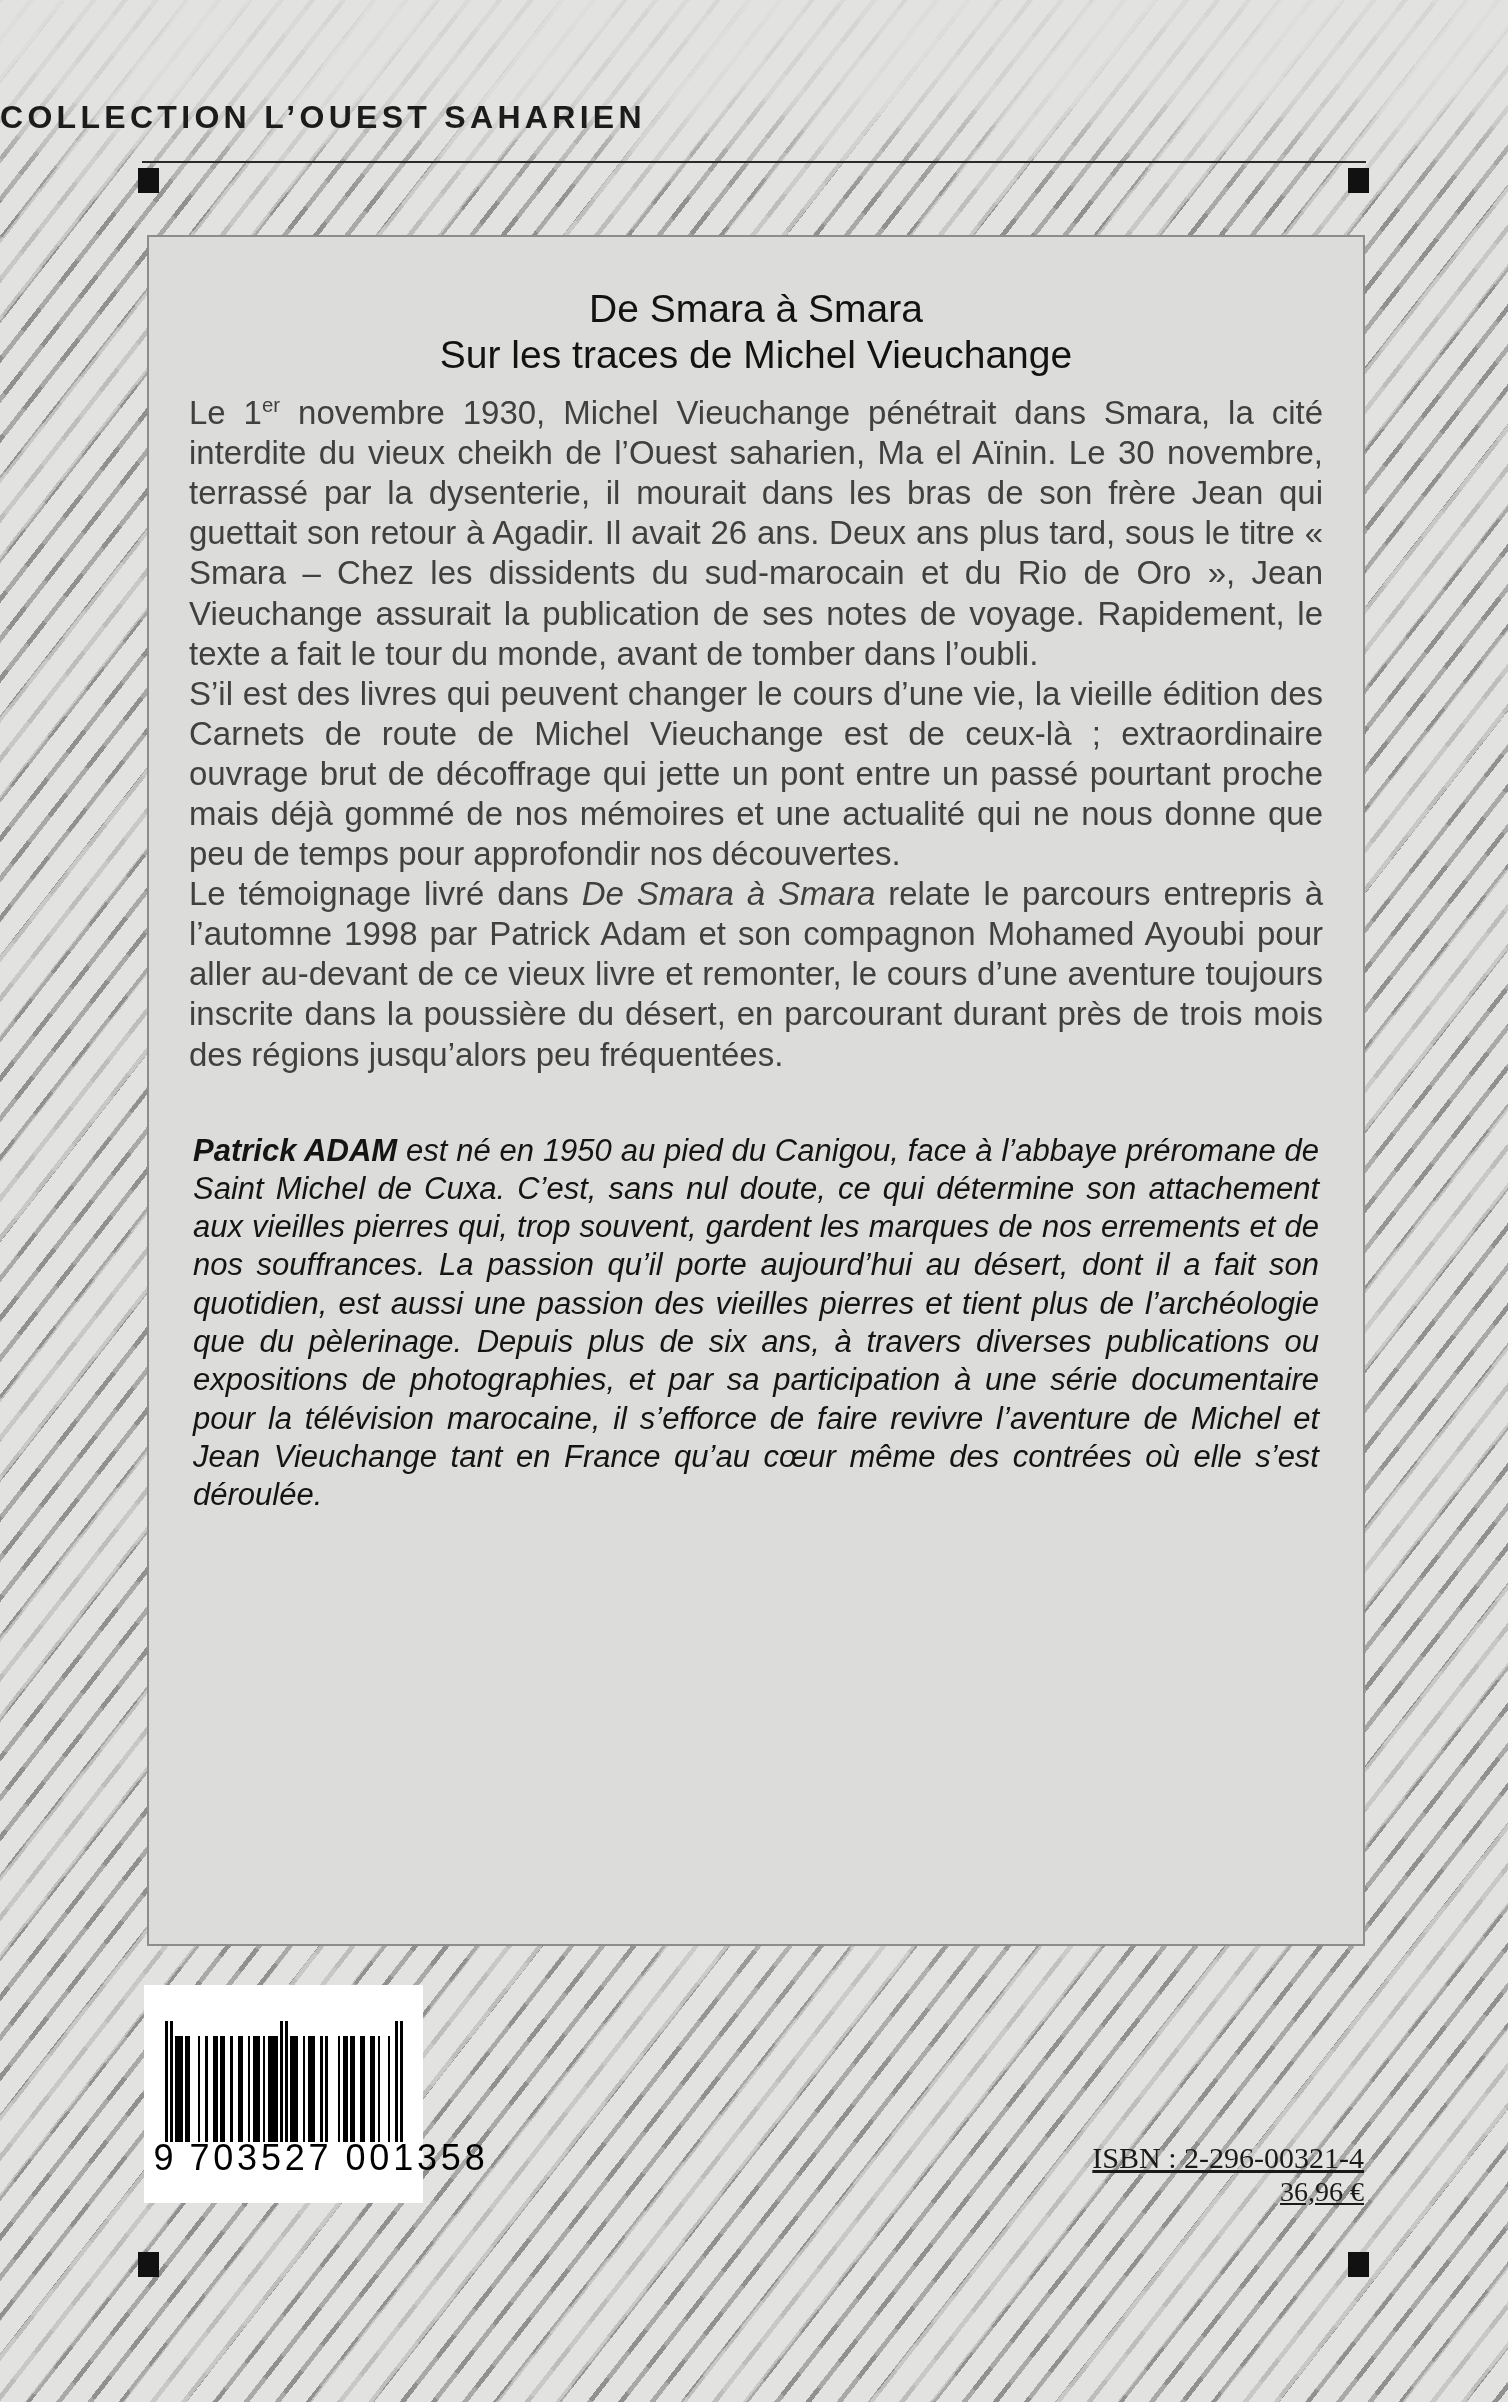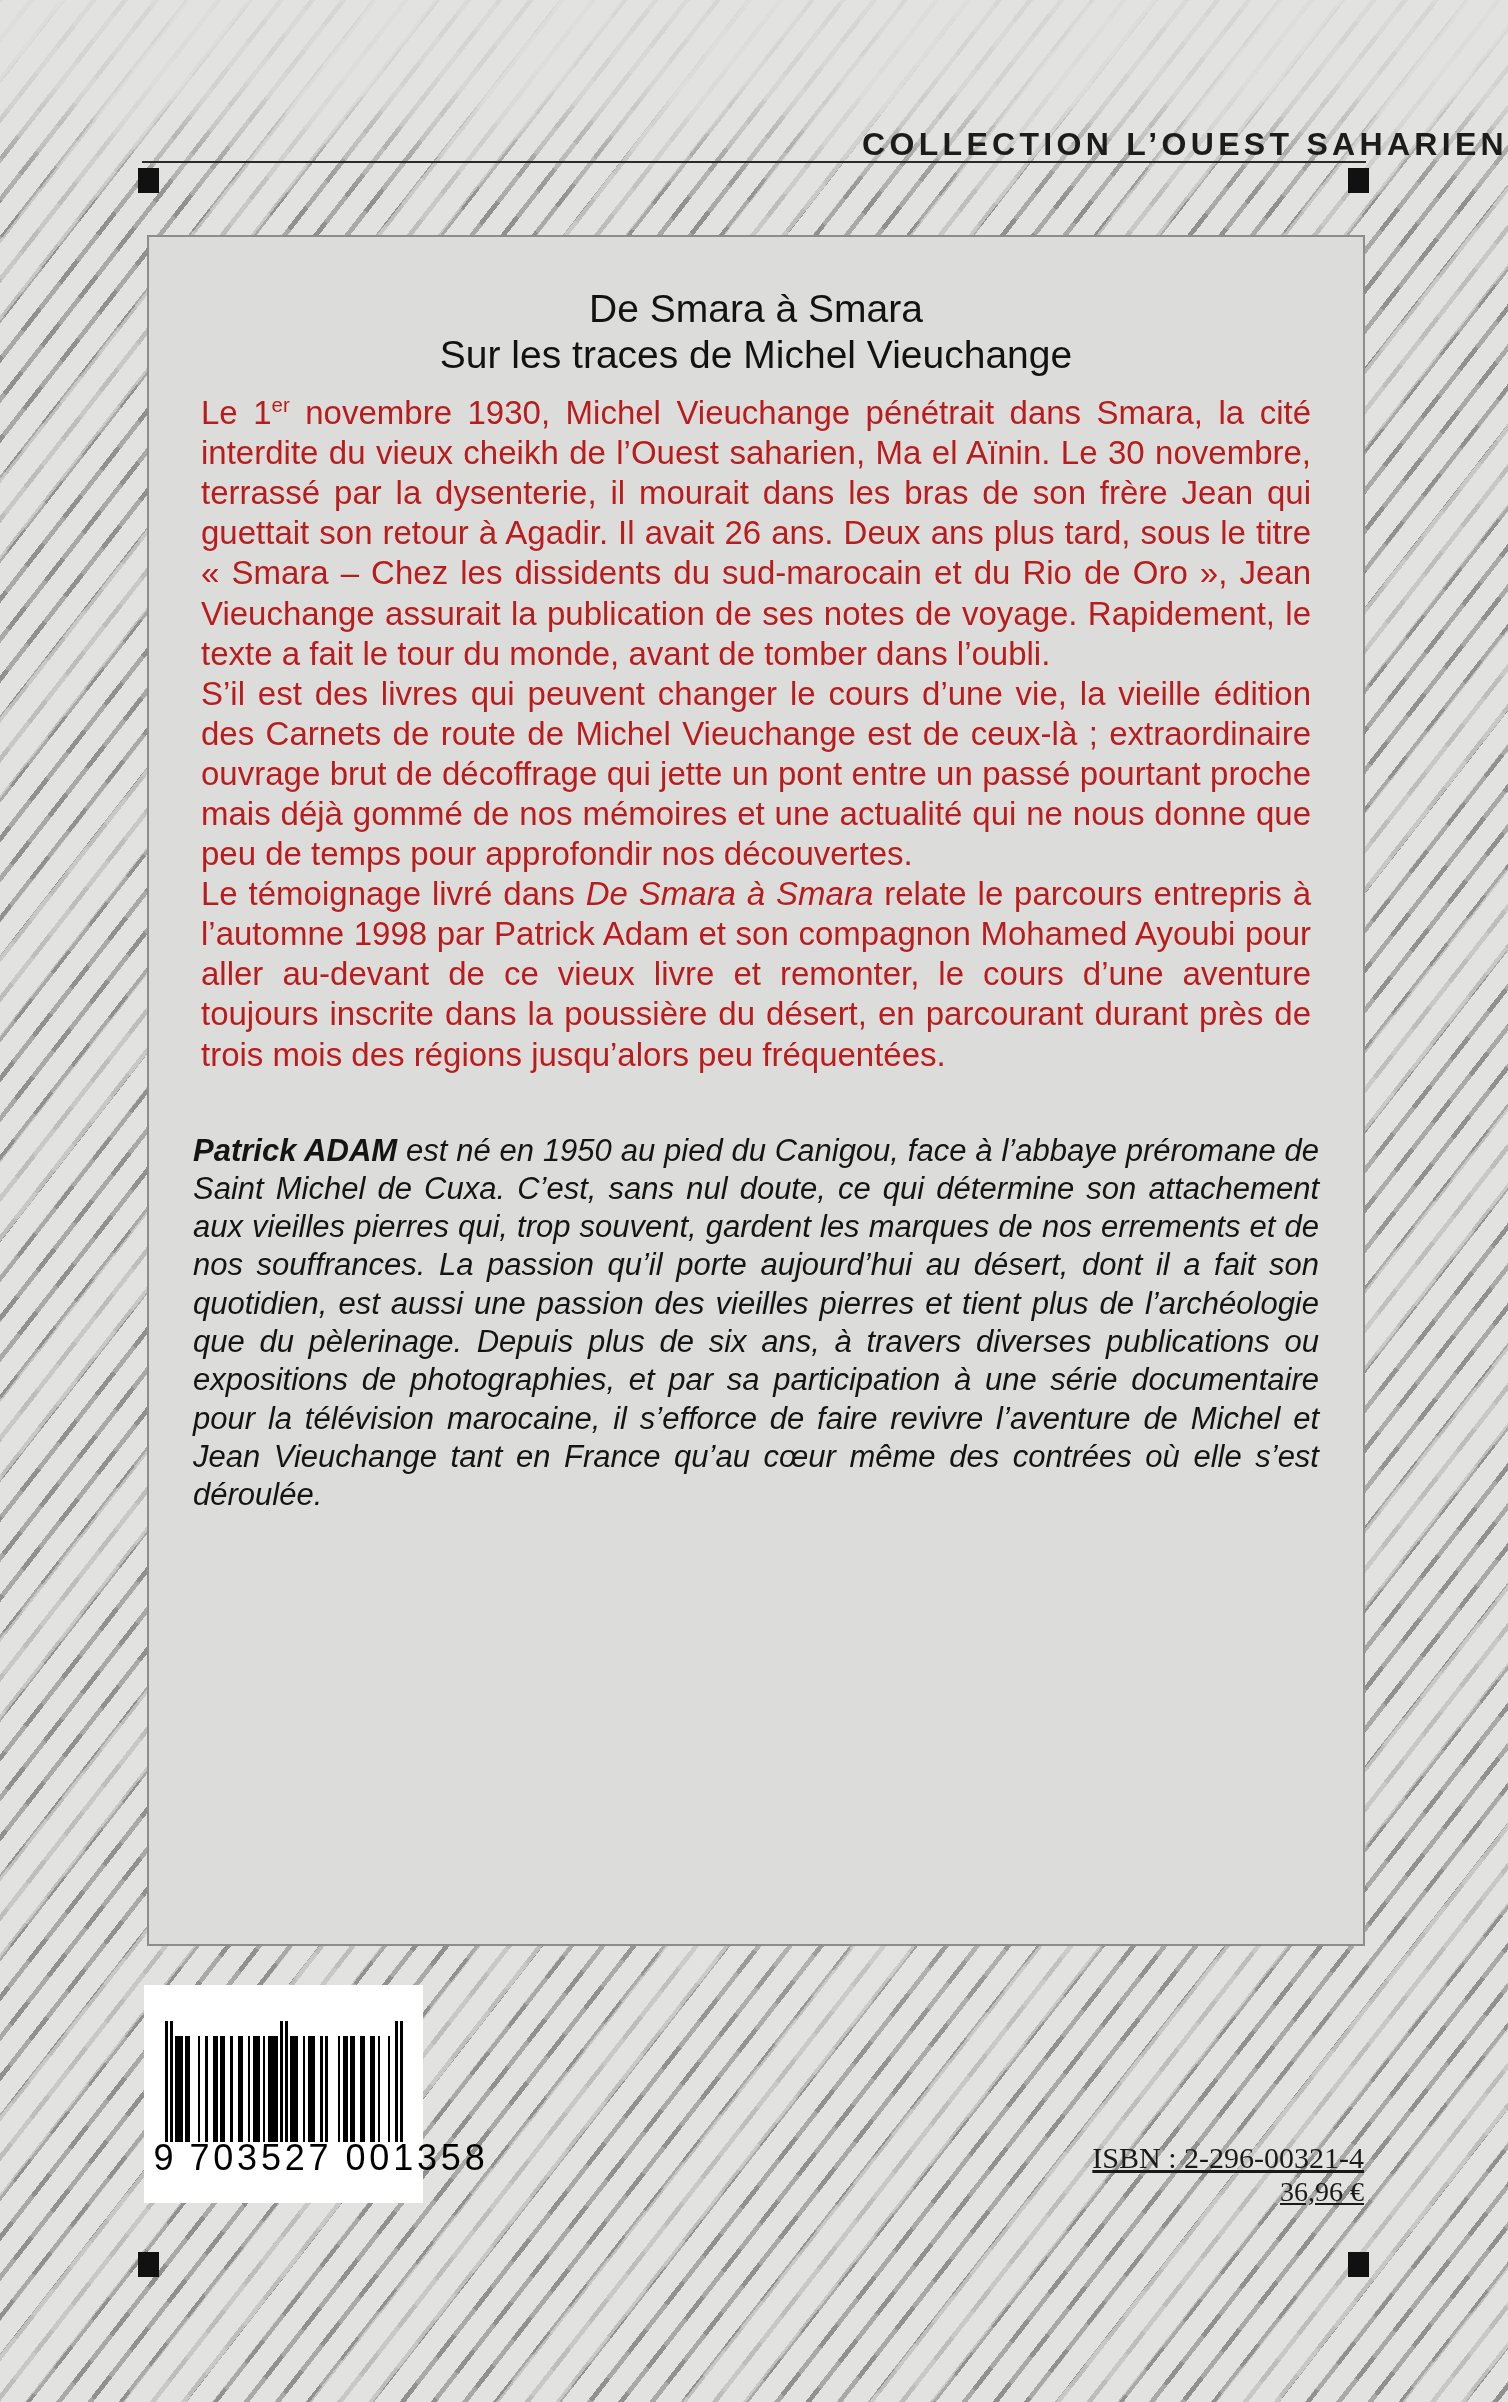--- a/index.html
+++ b/index.html
@@ -79,8 +79,8 @@
   .collection-header {
     position: absolute;
     left: 0; right: 0;
-    top: 126px;
-    text-align: right;
+    top: 99px;
+    text-align: left;
     font-size: 32px;
     font-weight: 700;
     letter-spacing: 4.3px;

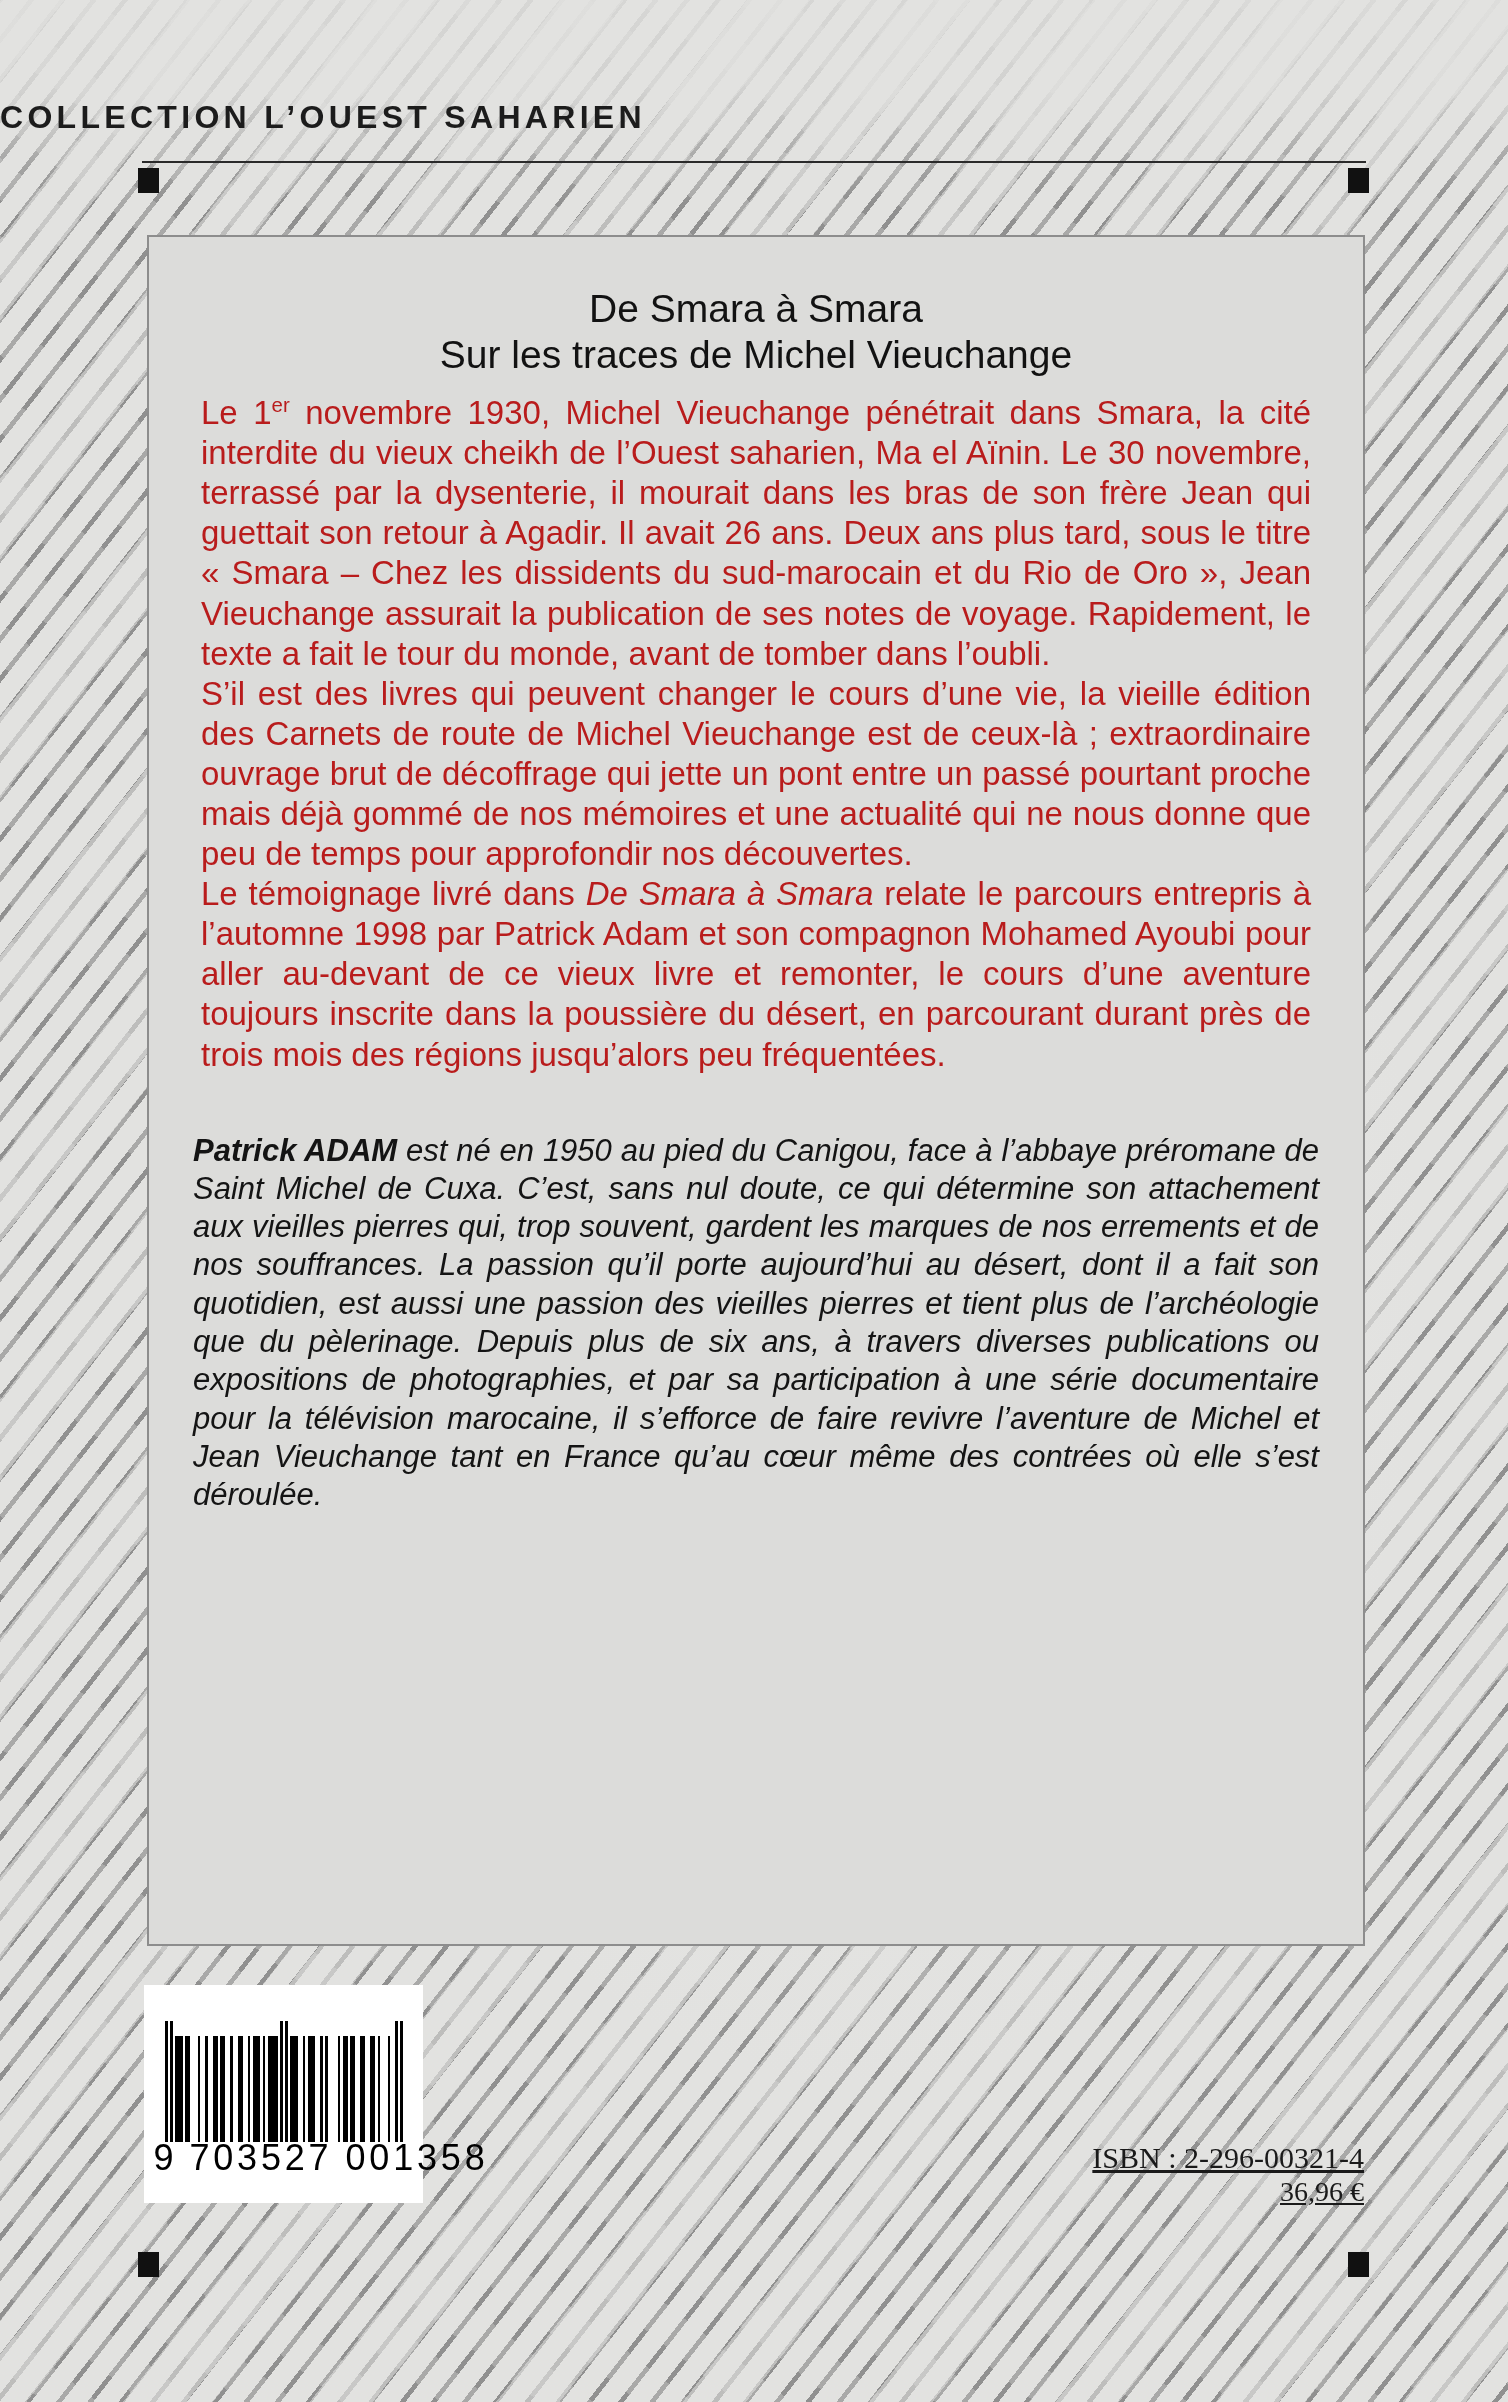--- a/index.html
+++ b/index.html
@@ -141,11 +141,11 @@
   .blurb {
     font-size: 33px;
     line-height: 1.215;
-    color: #b91c1c;
+    color: #404040;
     text-align: justify;
     font-family: "Liberation Sans", sans-serif;
     font-stretch: condensed;
-    margin: 12px;
+    margin: 0;
   }
   .blurb p { margin: 0; }
   .blurb .it { font-style: italic; }

